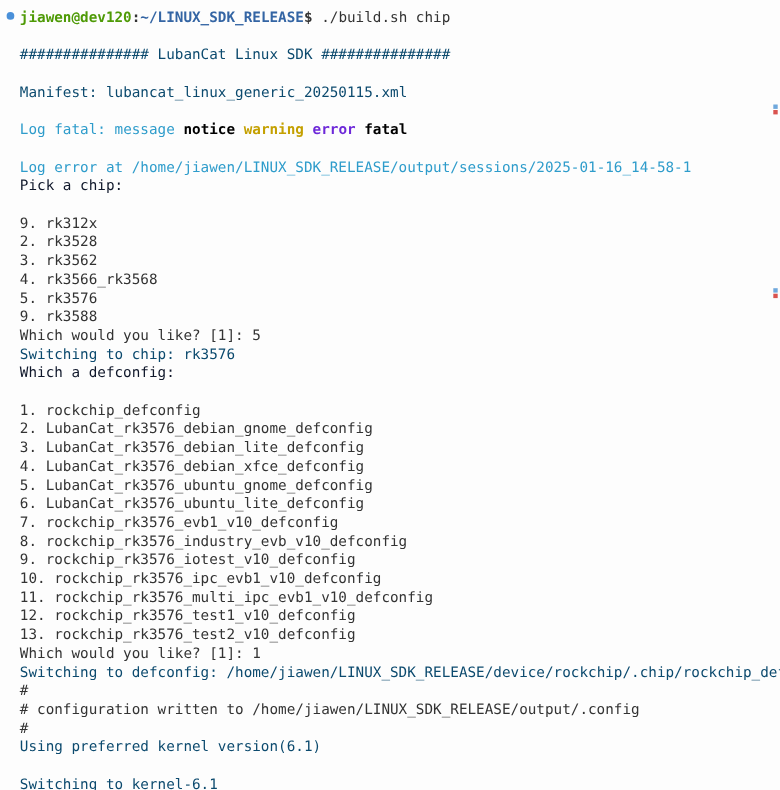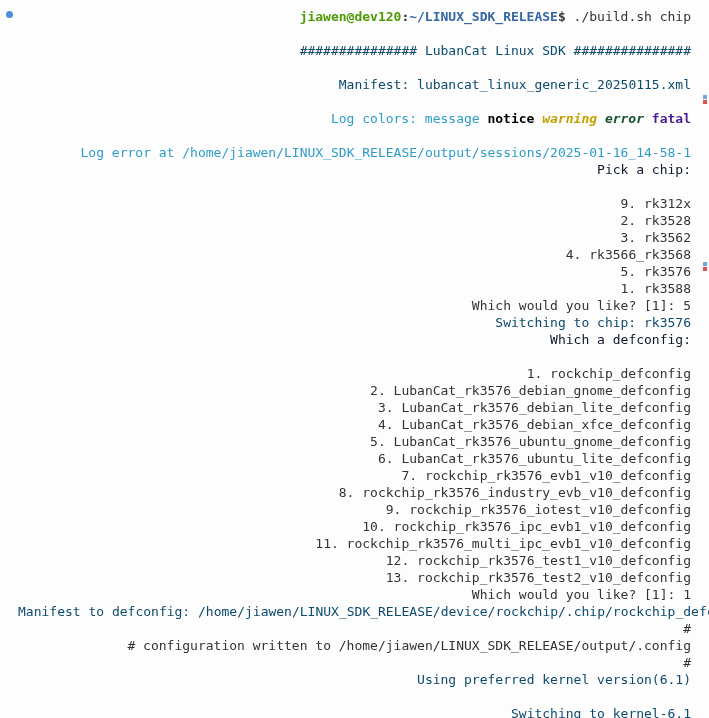--- a/index.html
+++ b/index.html
@@ -13,7 +13,7 @@
       width: 709px;
       position: relative;
     }
-    .line { white-space: pre; text-align: right; }
+    .line { white-space: pre; }
     .dot {
       position: absolute;
       left: 6px;

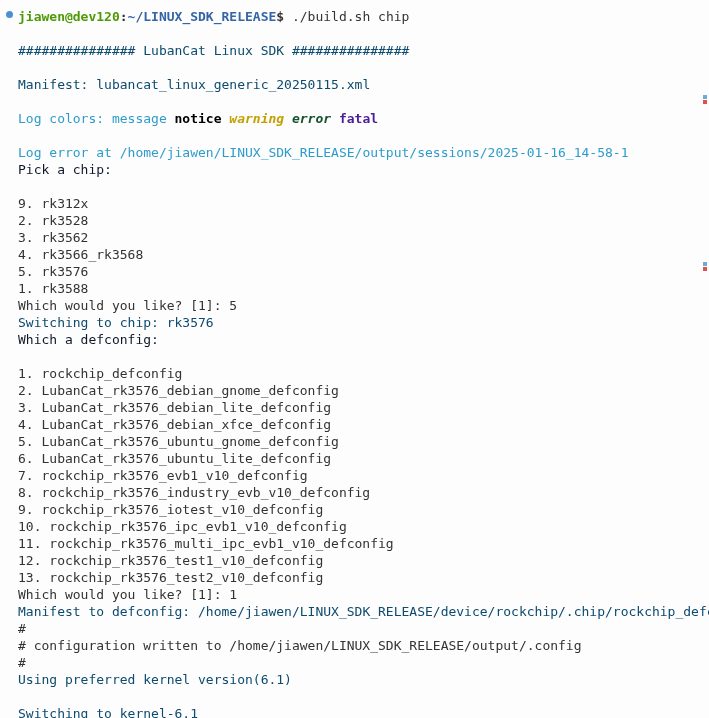--- a/index.html
+++ b/index.html
@@ -60,7 +60,7 @@
 
 <div class="spacer"></div>
 
-<div class="line"><span class="msg-blue">Log colors:</span> <span class="msg-blue">message</span> <span class="notice-blue">notice</span> <span class="warn">warning</span> <span class="err">error</span> <span class="fatal">fatal</span></div>
+<div class="line"><span class="msg-blue">Log fatal:</span> <span class="msg-blue">message</span> <span class="notice-blue">notice</span> <span class="warn">warning</span> <span class="err">error</span> <span class="fatal">fatal</span></div>
 
 <div class="spacer"></div>
 

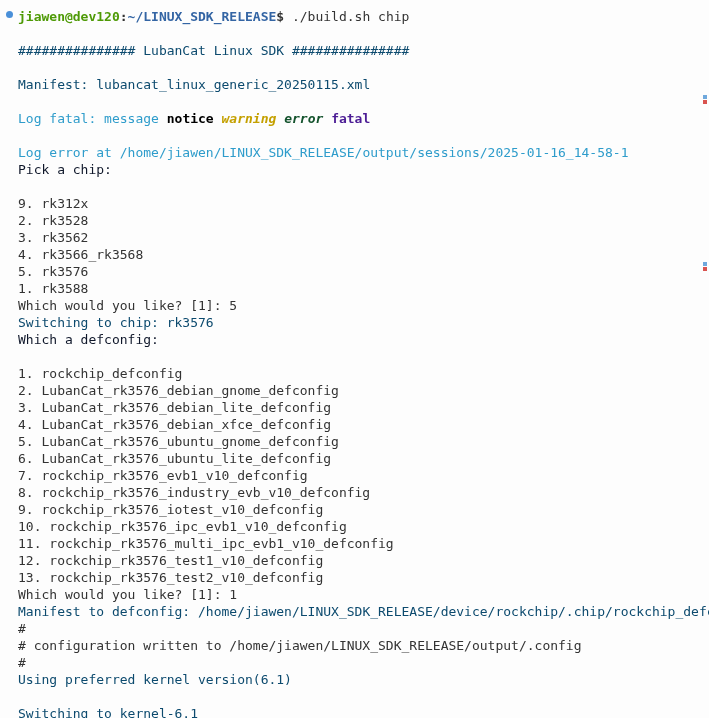--- a/index.html
+++ b/index.html
@@ -30,7 +30,7 @@
     .blue2 { color: #0f172a; }
     .msg-blue { color: #2e9ccb; }
     .notice-blue { color: #000000; font-weight: bold; }
-    .warn { color: #c4a000; font-weight: bold; font-style: italic; }
+    .warn { color: #c4a000; font-weight: bold; }
     .err { color: #14532d; font-weight: bold; font-style: italic; }
     .fatal { color: #4c1d95; font-weight: bold; }
     .spacer { height: 17px; }

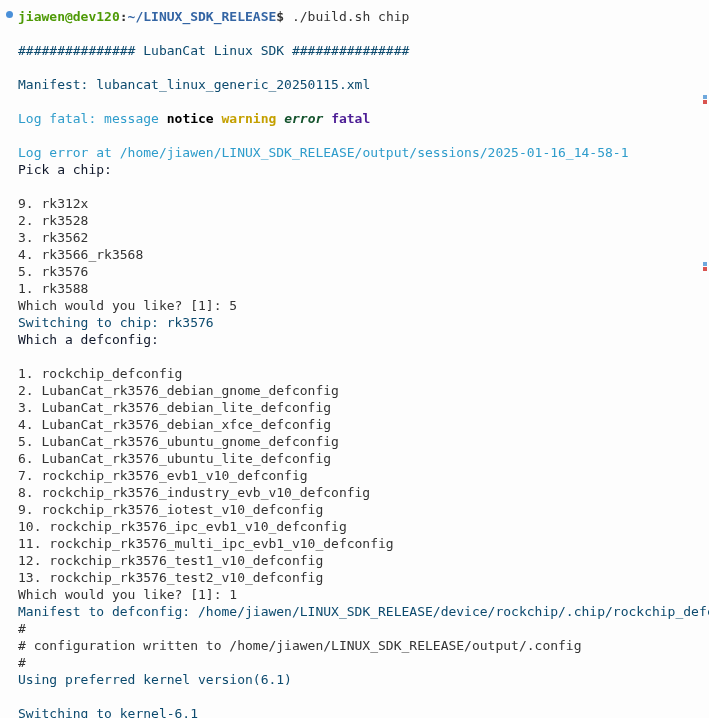--- a/index.html
+++ b/index.html
@@ -31,7 +31,7 @@
     .msg-blue { color: #2e9ccb; }
     .notice-blue { color: #000000; font-weight: bold; }
     .warn { color: #c4a000; font-weight: bold; }
-    .err { color: #14532d; font-weight: bold; font-style: italic; }
+    .err { color: #6d28d9; font-weight: bold; }
     .fatal { color: #4c1d95; font-weight: bold; }
     .spacer { height: 17px; }
     .scroll-mark {

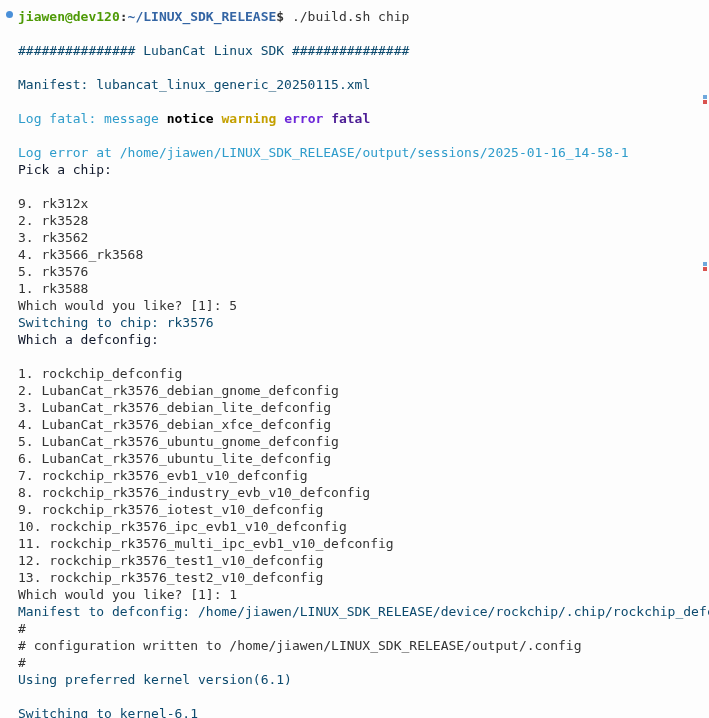--- a/index.html
+++ b/index.html
@@ -32,7 +32,7 @@
     .notice-blue { color: #000000; font-weight: bold; }
     .warn { color: #c4a000; font-weight: bold; }
     .err { color: #6d28d9; font-weight: bold; }
-    .fatal { color: #4c1d95; font-weight: bold; }
+    .fatal { color: #000000; font-weight: bold; }
     .spacer { height: 17px; }
     .scroll-mark {
       position: absolute;

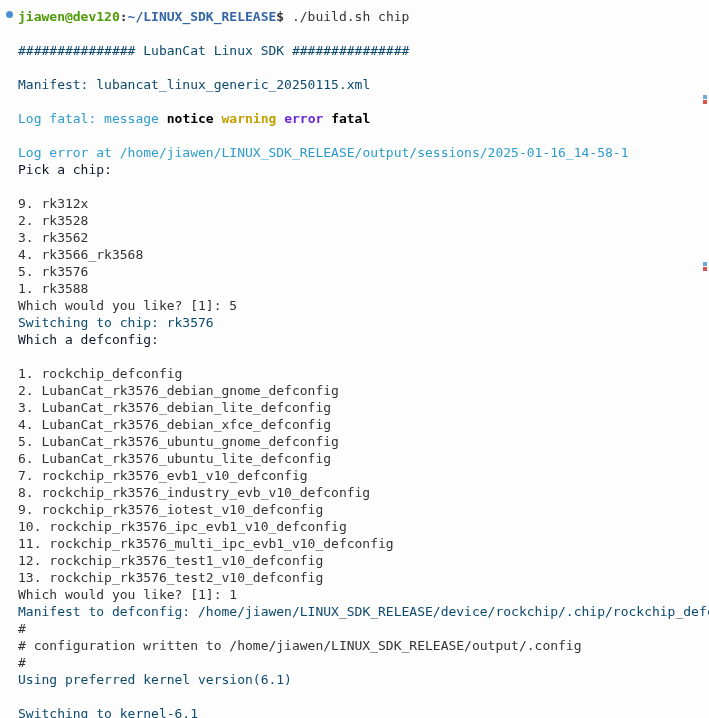--- a/index.html
+++ b/index.html
@@ -75,7 +75,7 @@
 <div class="line">3. rk3562</div>
 <div class="line">4. rk3566_rk3568</div>
 <div class="line">5. rk3576</div>
-<div class="line">1. rk3588</div>
+<div class="line">9. rk3588</div>
 <div class="line">Which would you like? [1]: 5</div>
 
 <div class="line"><span class="magenta"><span>Switching to chip:</span> <span>rk3576</span></span></div>

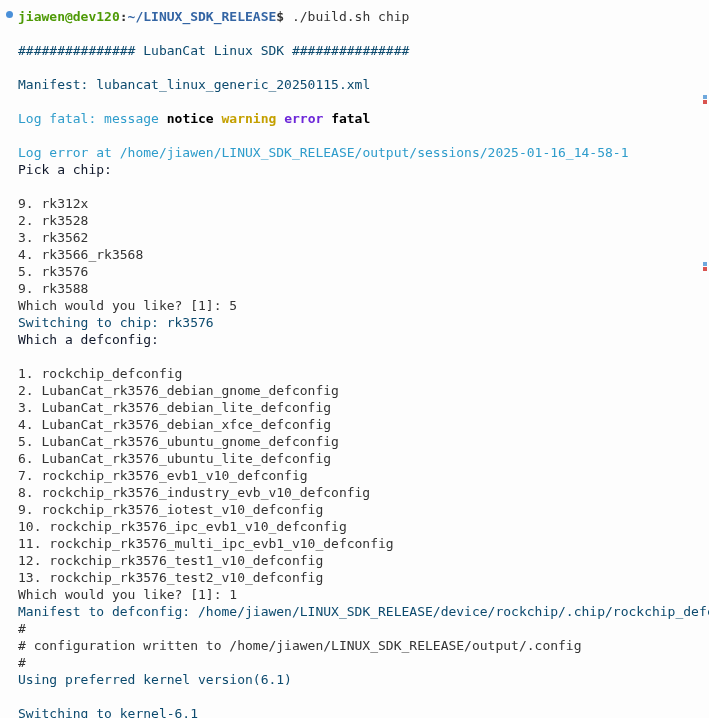--- a/index.html
+++ b/index.html
@@ -99,7 +99,7 @@
 <div class="line">13. rockchip_rk3576_test2_v10_defconfig</div>
 <div class="line">Which would you like? [1]: 1</div>
 
-<div class="line"><span class="magenta"><span>Manifest to defconfig:</span> <span>/home/jiawen/LINUX_SDK_RELEASE/device/rockchip/.chip/rockchip_defconfig</span></span></div>
+<div class="line"><span class="magenta"><span>Switching to defconfig:</span> <span>/home/jiawen/LINUX_SDK_RELEASE/device/rockchip/.chip/rockchip_defconfig</span></span></div>
 
 <div class="line">#</div>
 <div class="line"># configuration written to /home/jiawen/LINUX_SDK_RELEASE/output/.config</div>

